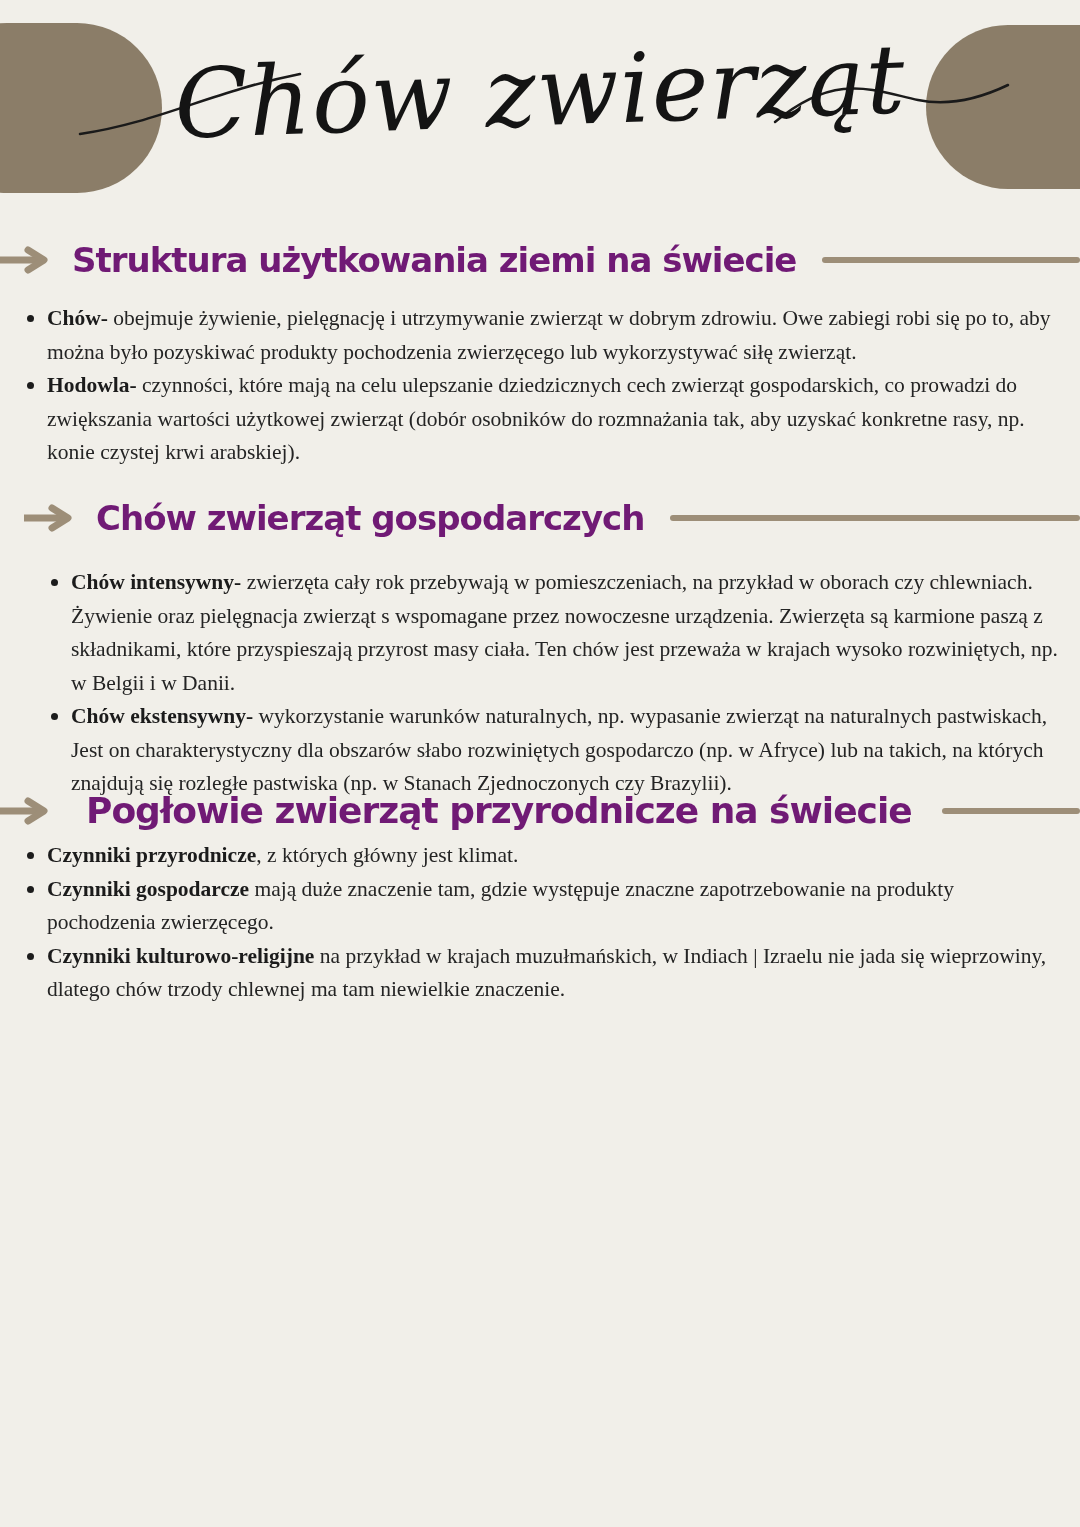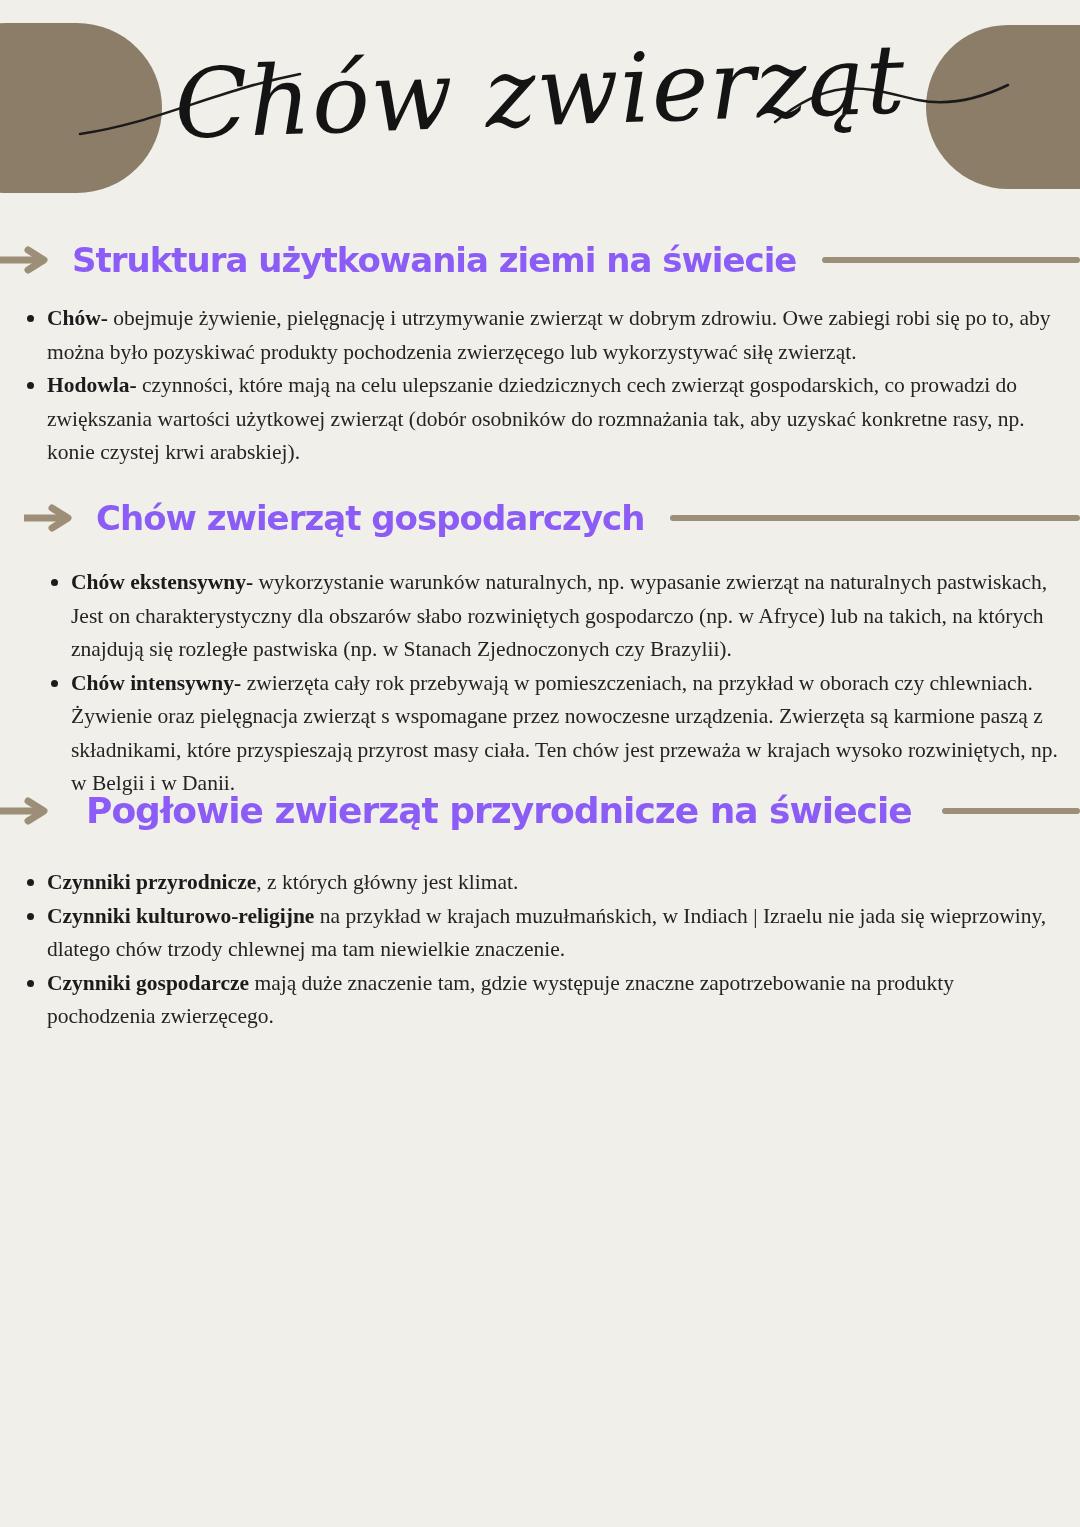--- a/index.html
+++ b/index.html
@@ -43,7 +43,7 @@
     font-weight:bold;
     font-size:34px;
     letter-spacing:-1px;
-    color:#8b5cf6;
+    color:#701a75;
     white-space:nowrap;
     text-align:right;
   }

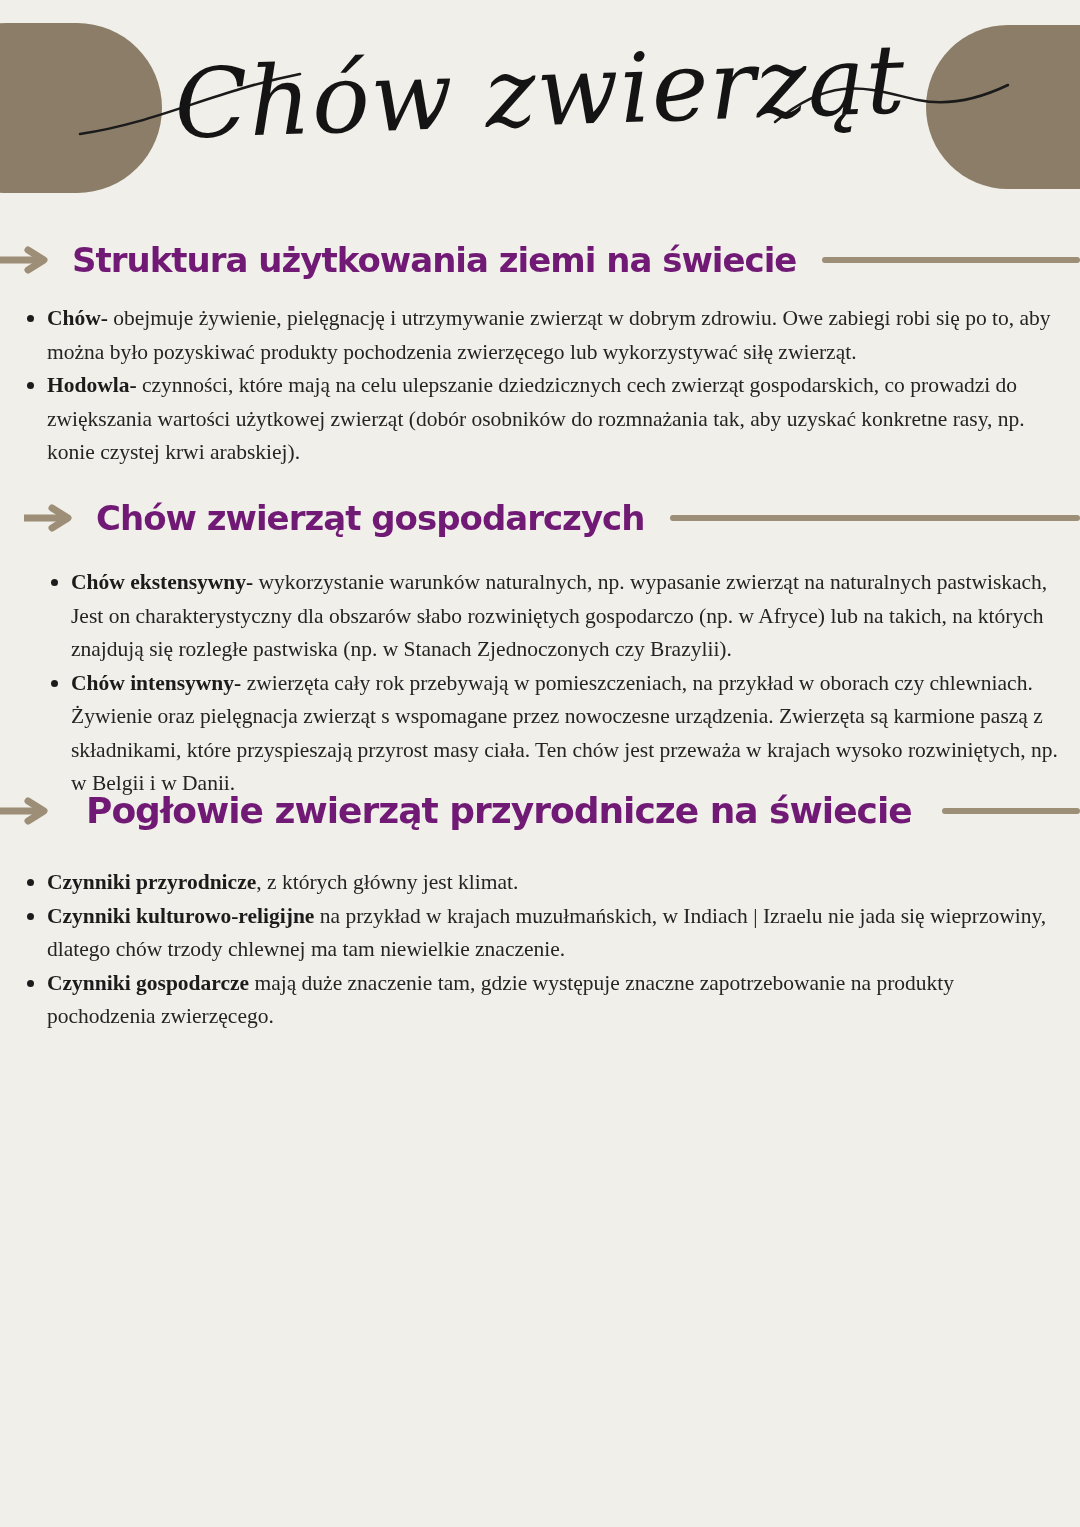--- a/index.html
+++ b/index.html
@@ -119,8 +119,8 @@
     <div class="rule"></div>
   </div>
   <ul class="bullets">
+    <li><span class="lead">Chów intensywny-</span><span> zwierzęta cały rok przebywają w pomieszczeniach, na przykład w oborach czy chlewniach. Żywienie oraz pielęgnacja zwierząt s wspomagane przez nowoczesne urządzenia. Zwierzęta są karmione paszą z składnikami, które przyspieszają przyrost masy ciała. Ten chów jest przeważa w krajach wysoko rozwiniętych, np. w Belgii i w Danii.</span></li>
     <li><span class="lead">Chów ekstensywny-</span><span> wykorzystanie warunków naturalnych, np. wypasanie zwierząt na naturalnych pastwiskach, Jest on charakterystyczny dla obszarów słabo rozwiniętych gospodarczo (np. w Afryce) lub na takich, na których znajdują się rozległe pastwiska (np. w Stanach Zjednoczonych czy Brazylii).</span></li>
-    <li><span class="lead">Chów intensywny-</span><span> zwierzęta cały rok przebywają w pomieszczeniach, na przykład w oborach czy chlewniach. Żywienie oraz pielęgnacja zwierząt s wspomagane przez nowoczesne urządzenia. Zwierzęta są karmione paszą z składnikami, które przyspieszają przyrost masy ciała. Ten chów jest przeważa w krajach wysoko rozwiniętych, np. w Belgii i w Danii.</span></li>
   </ul>
 </section>
 

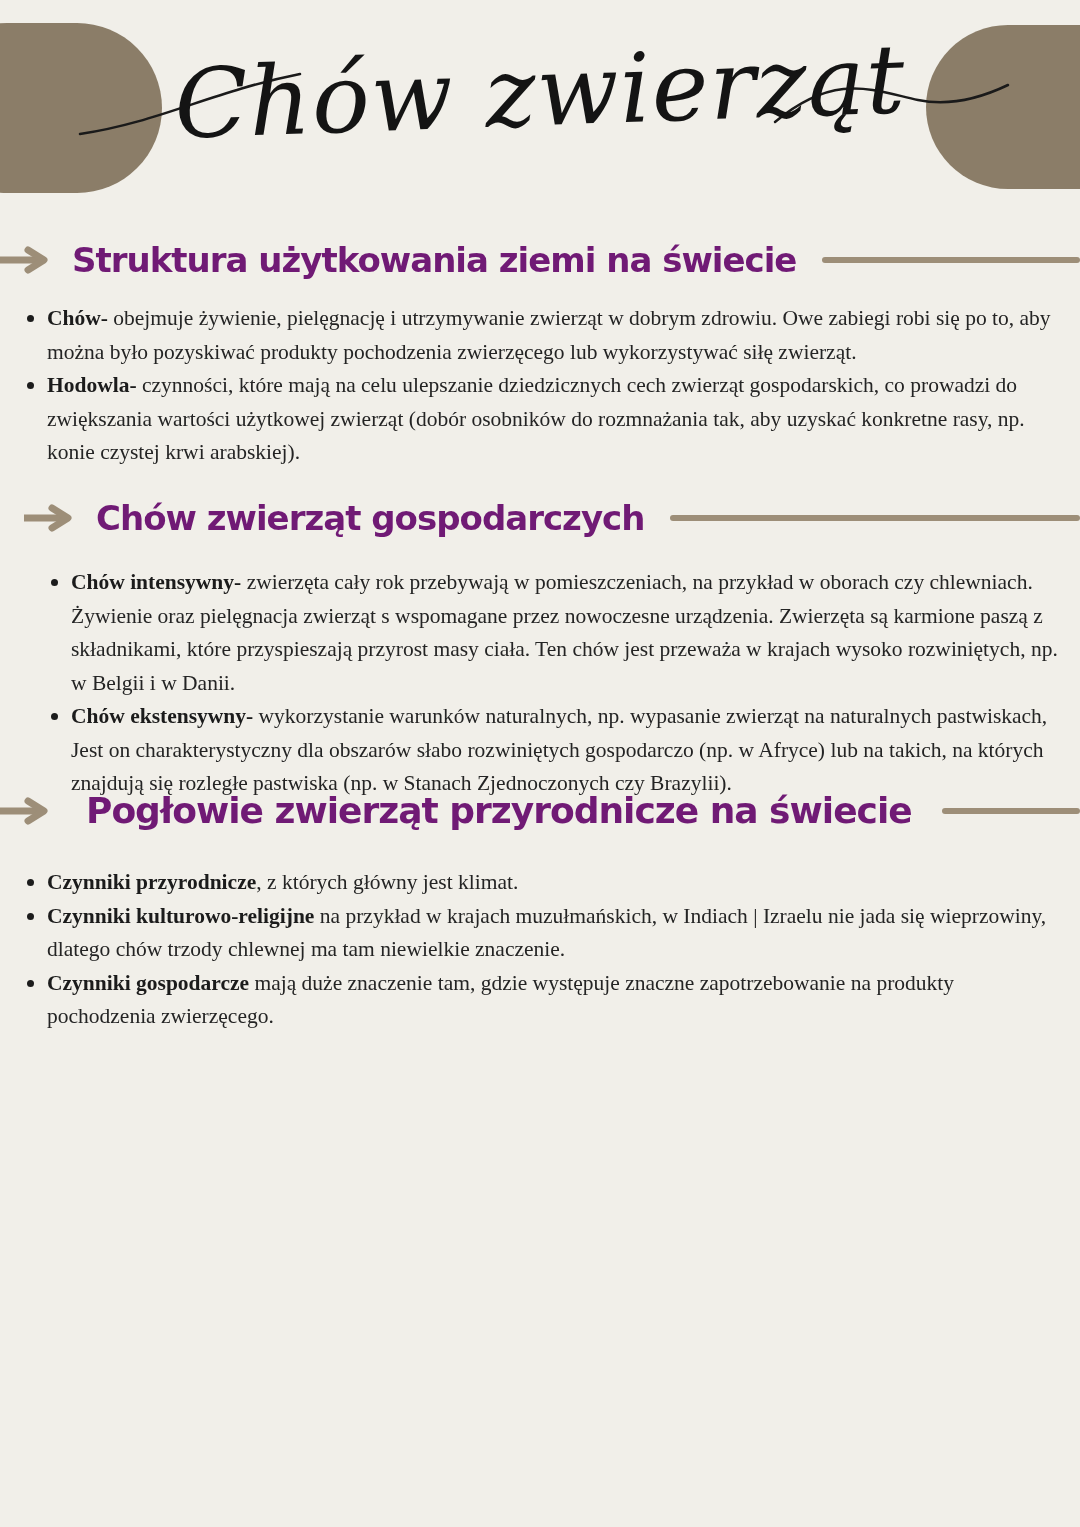--- a/index.html
+++ b/index.html
@@ -63,7 +63,7 @@
     padding:0 16px 0 25px;
   }
   .sec-2 .bullets { margin-top:28px; }
-  .sec-3 .bullets { margin-top:35px; }
+  .sec-3 .bullets { margin-top:8px; }
   .bullets li {
     position:relative;
     padding-left:22px;

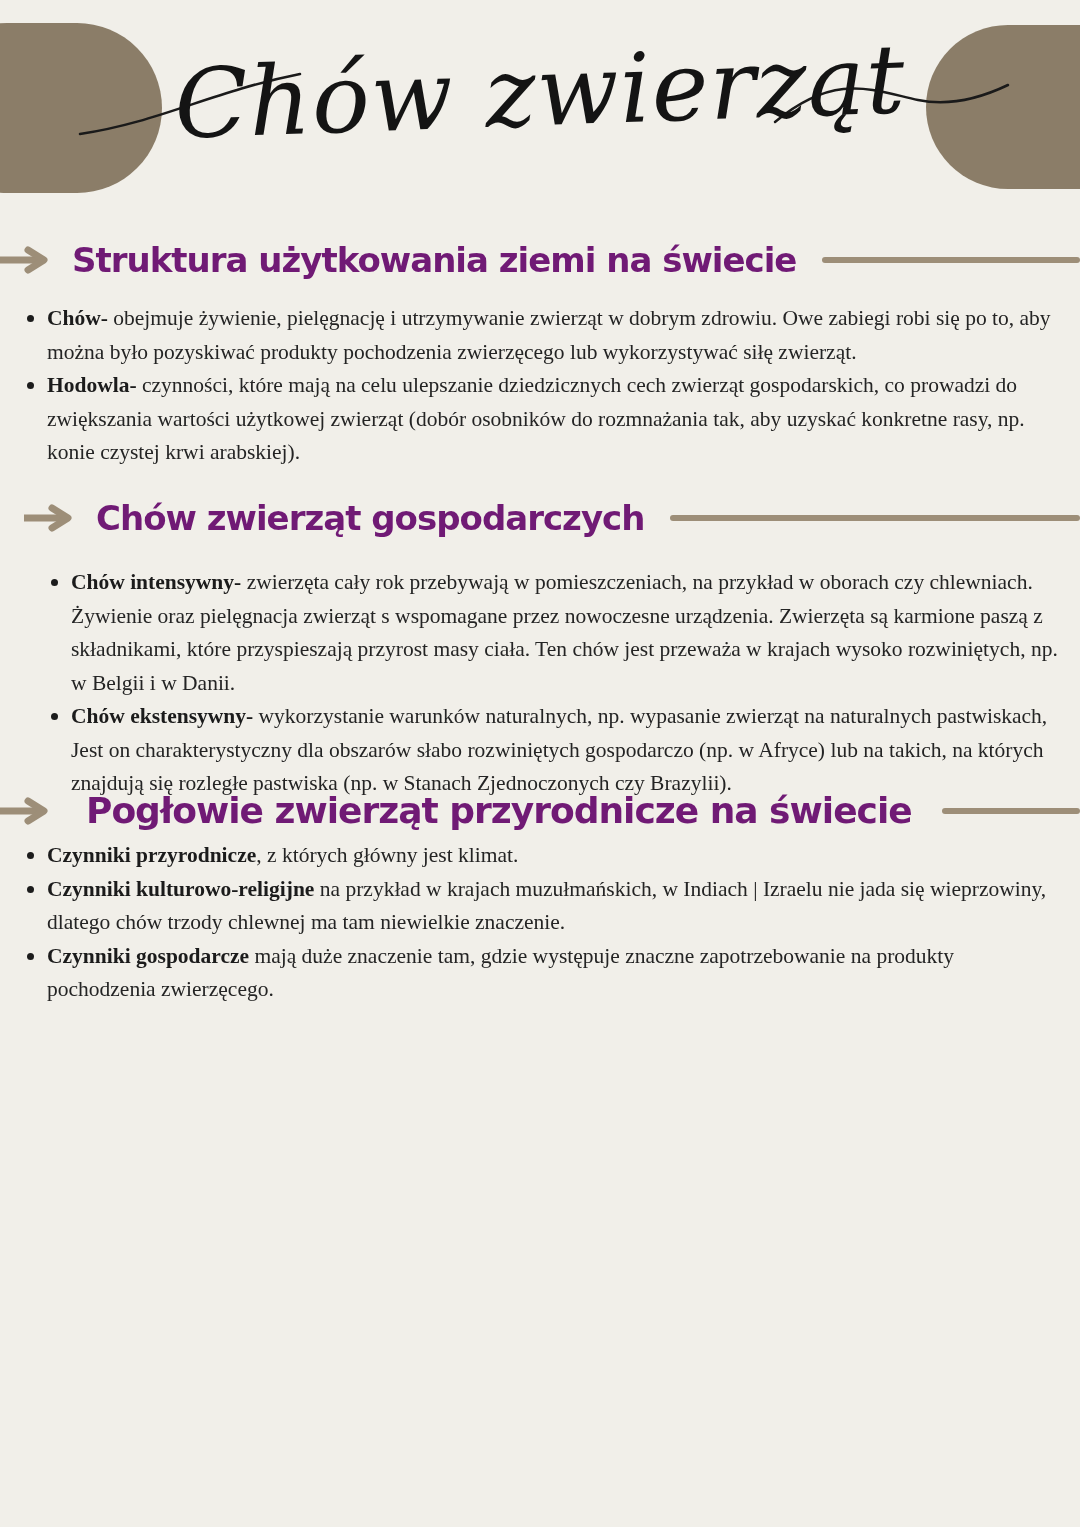--- a/index.html
+++ b/index.html
@@ -135,8 +135,8 @@
   </div>
   <ul class="bullets">
     <li><span class="lead">Czynniki przyrodnicze</span><span>, z których główny jest klimat.</span></li>
+    <li><span class="lead">Czynniki gospodarcze</span><span> mają duże znaczenie tam, gdzie występuje znaczne zapotrzebowanie na produkty pochodzenia zwierzęcego.</span></li>
     <li><span class="lead">Czynniki kulturowo-religijne</span><span> na przykład w krajach muzułmańskich, w Indiach | Izraelu nie jada się wieprzowiny, dlatego chów trzody chlewnej ma tam niewielkie znaczenie.</span></li>
-    <li><span class="lead">Czynniki gospodarcze</span><span> mają duże znaczenie tam, gdzie występuje znaczne zapotrzebowanie na produkty pochodzenia zwierzęcego.</span></li>
   </ul>
 </section>
 

